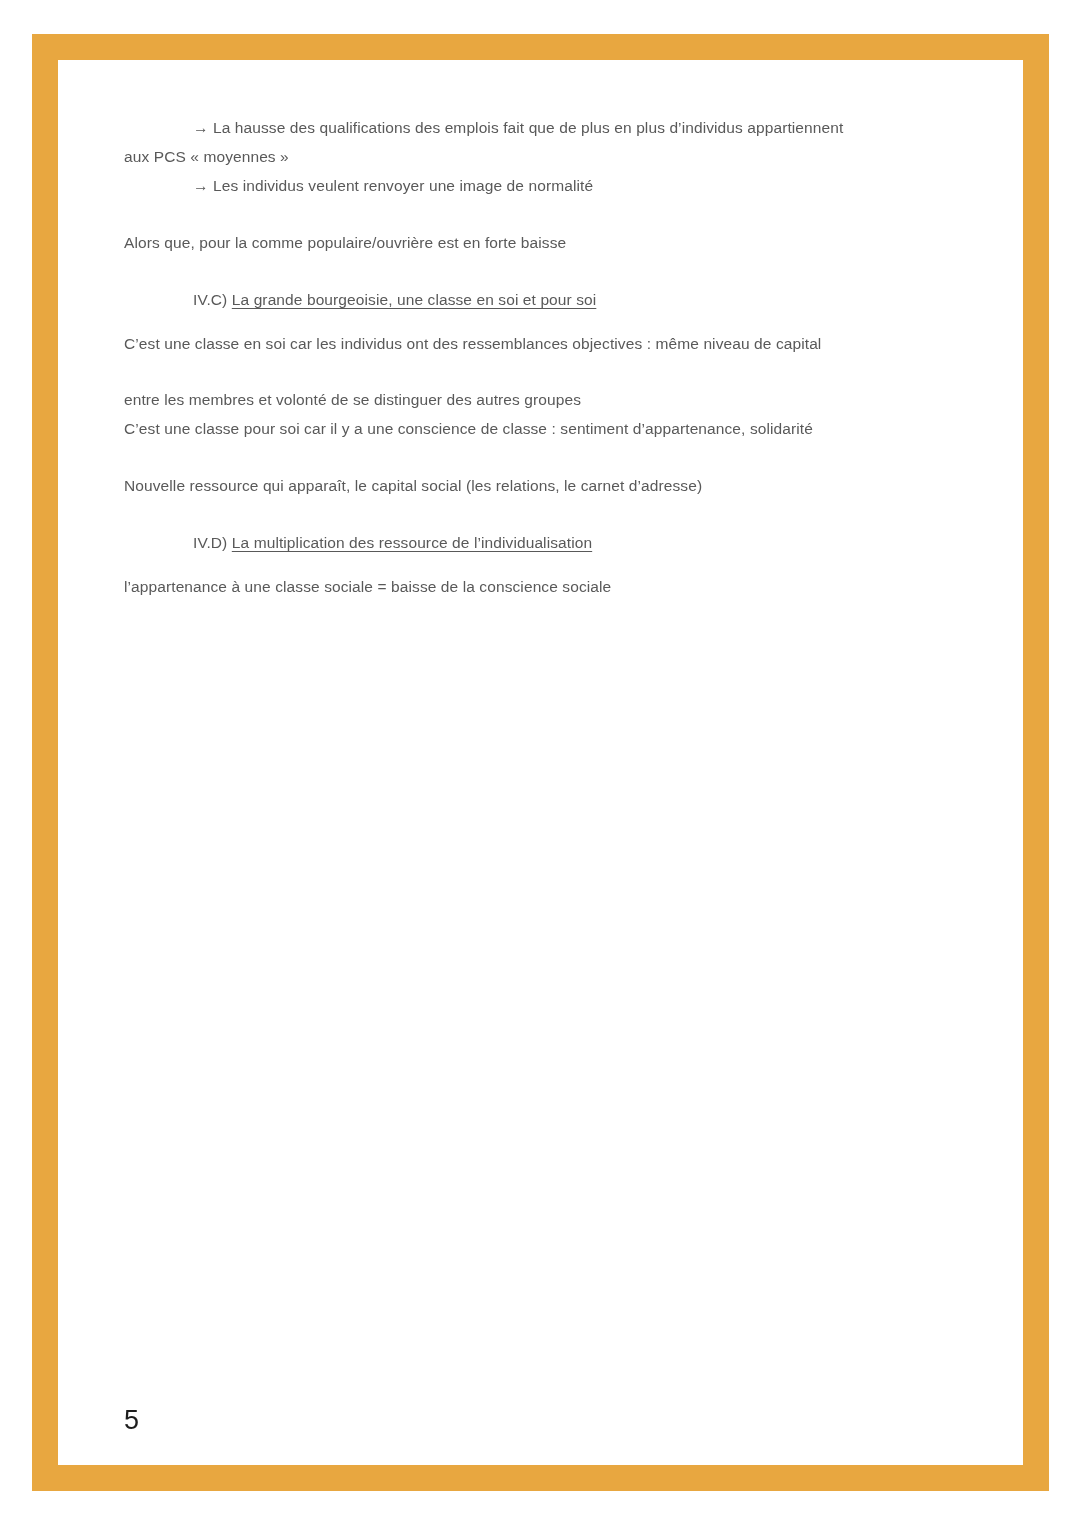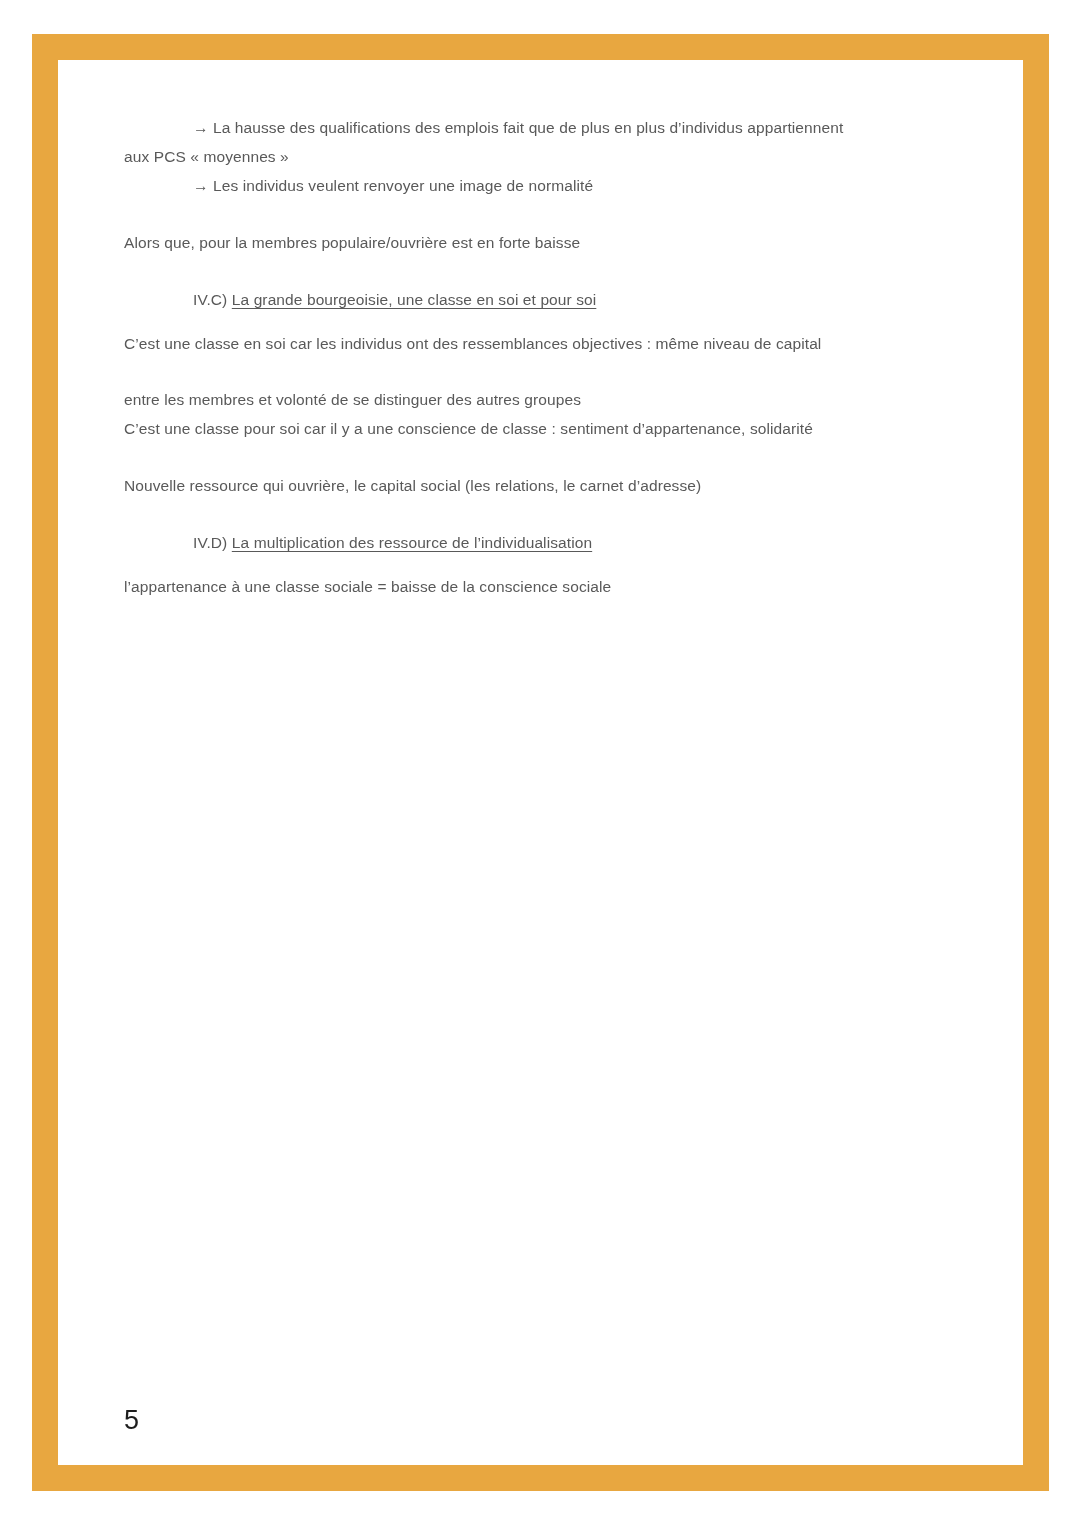--- a/index.html
+++ b/index.html
@@ -62,7 +62,7 @@
     </div>
 
     <div class="block">
-      <span class="line">Alors que, pour la membres populaire/ouvrière est en forte baisse</span>
+      <span class="line">Alors que, pour la comme populaire/ouvrière est en forte baisse</span>
     </div>
 
     <div class="heading">

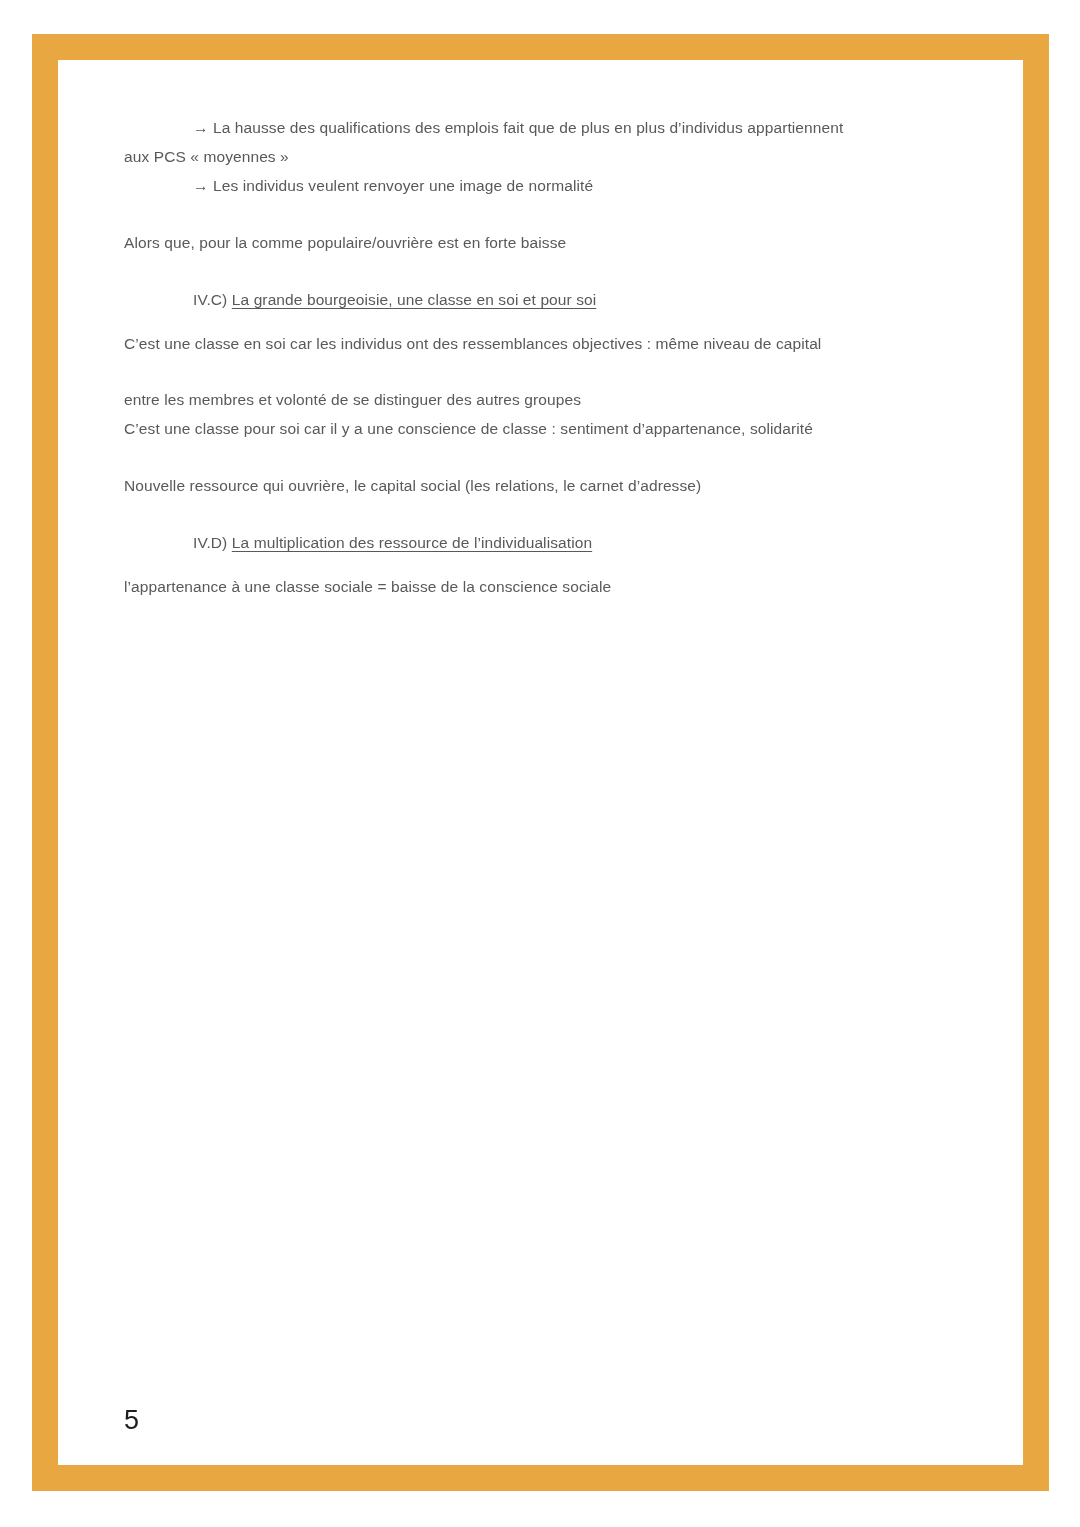--- a/index.html
+++ b/index.html
@@ -79,7 +79,7 @@
     </div>
 
     <div class="block">
-      <span class="line">Nouvelle ressource qui ouvrière, le capital social (les relations, le carnet d’adresse)</span>
+      <span class="line">Nouvelle ressource qui apparaît, le capital social (les relations, le carnet d’adresse)</span>
     </div>
 
     <div class="heading">

